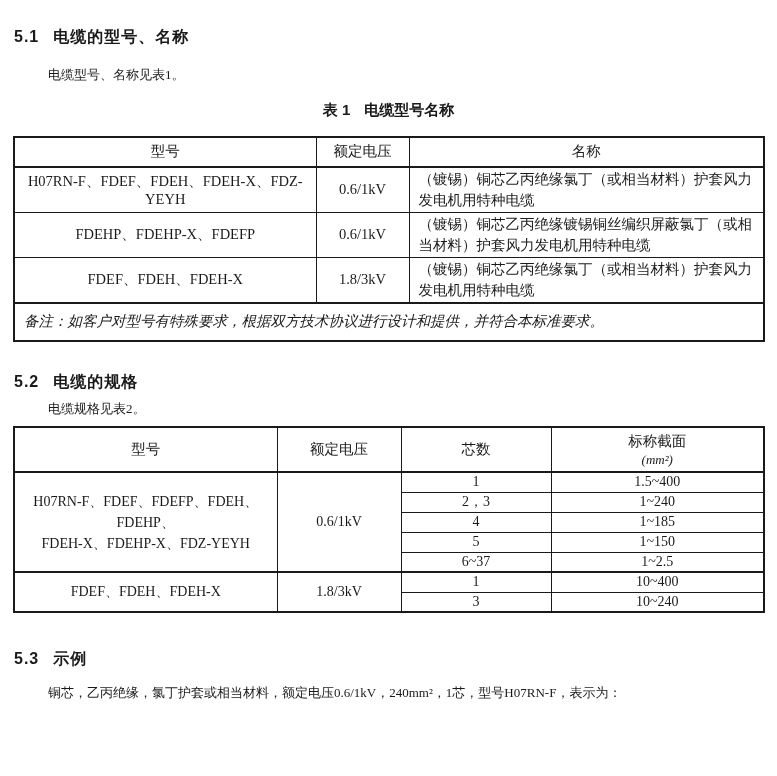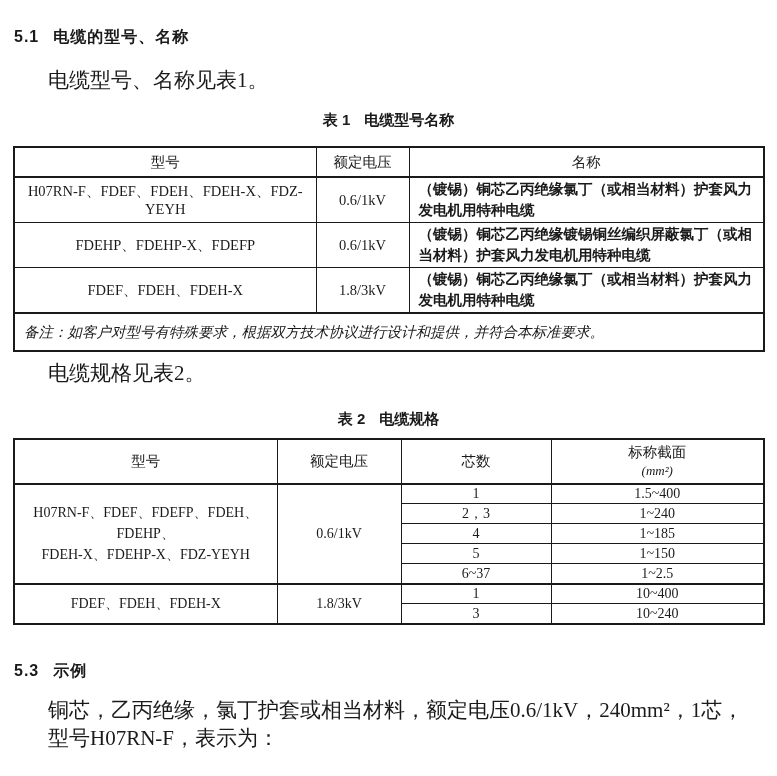--- a/index.html
+++ b/index.html
@@ -27,7 +27,7 @@
   .h2-52{margin-top:30px;}
   .h2-53{margin-top:36px;}
   .body-p{
-    font-size:21px;margin:0;line-height:1.35;
+    font-size:13px;margin:0;line-height:1.35;
   }
   .indent{margin-left:48px;margin-right:20px;}
   .p-intro1{margin-top:18px;}

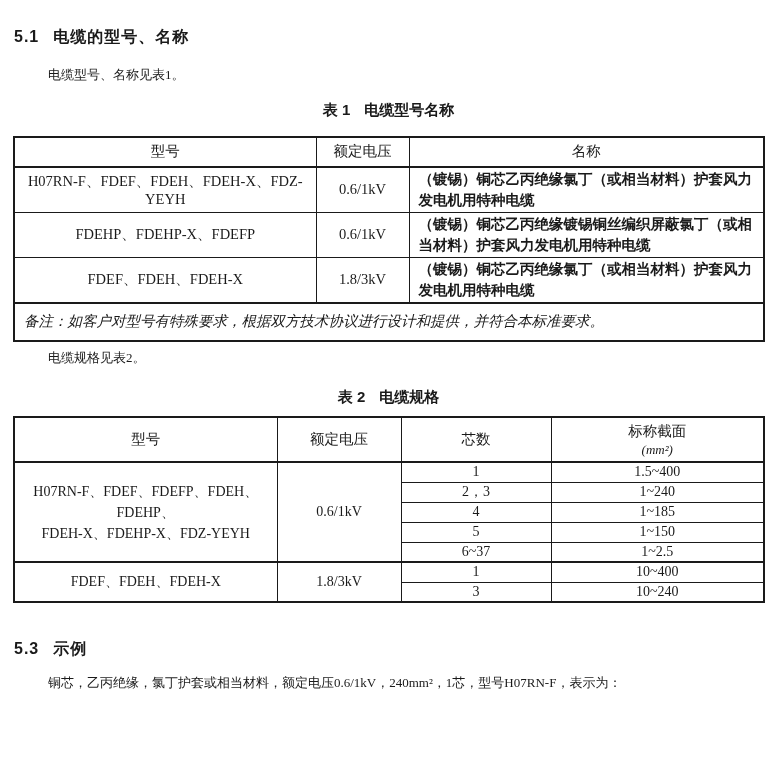--- a/index.html
+++ b/index.html
@@ -61,7 +61,7 @@
     overflow:hidden;
   }
   thead th{border-bottom:2px solid #1a1a1a;}
-  .cell-left{text-align:left;padding-left:9px;padding-right:9px;line-height:1.45;font-weight:bold;}
+  .cell-left{text-align:left;padding-left:9px;padding-right:9px;line-height:1.45;}
   .note-row td{
     border-top:2px solid #1a1a1a;
     text-align:left;padding:8px 9px;font-size:14.5px;font-style:italic;

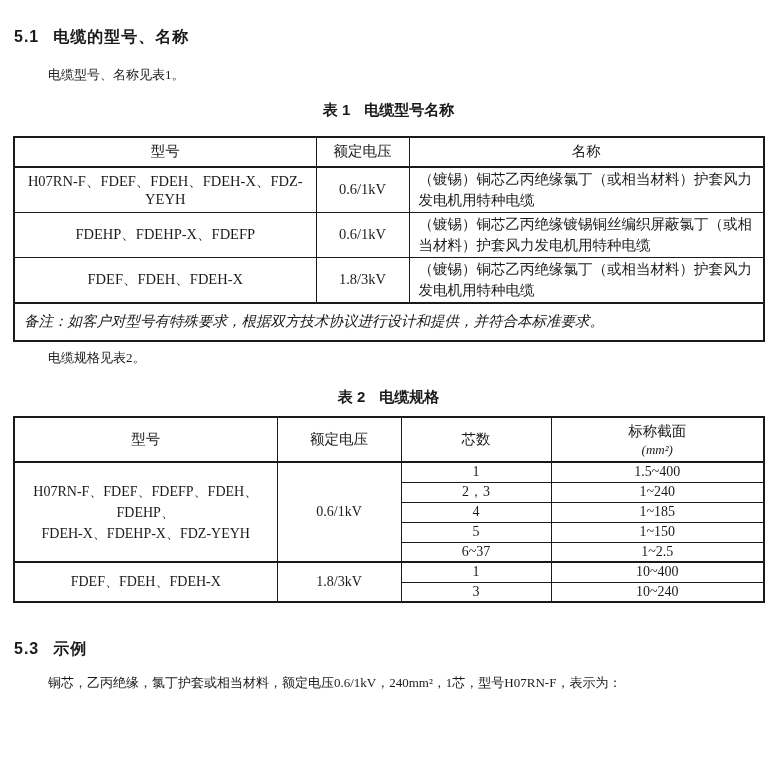--- a/index.html
+++ b/index.html
@@ -127,6 +127,9 @@
     </tbody>
   </table>
 
+  <div class="h2 h2-52">
+    <span class="num">5.2</span><span>电缆的规格</span>
+  </div>
 
   <p class="body-p indent p-intro2">电缆规格见表2。</p>
 

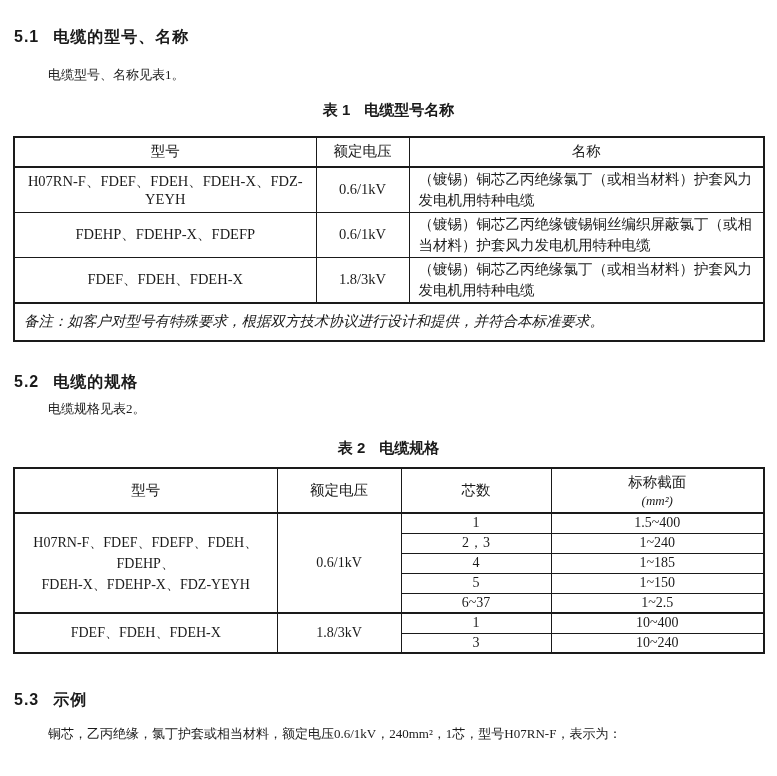--- a/index.html
+++ b/index.html
@@ -133,9 +133,6 @@
 
   <p class="body-p indent p-intro2">电缆规格见表2。</p>
 
-  <div class="caption cap-2">
-    <span class="cap-num">表 2</span><span>电缆规格</span>
-  </div>
 
   <table class="tbl-2">
     <colgroup>

